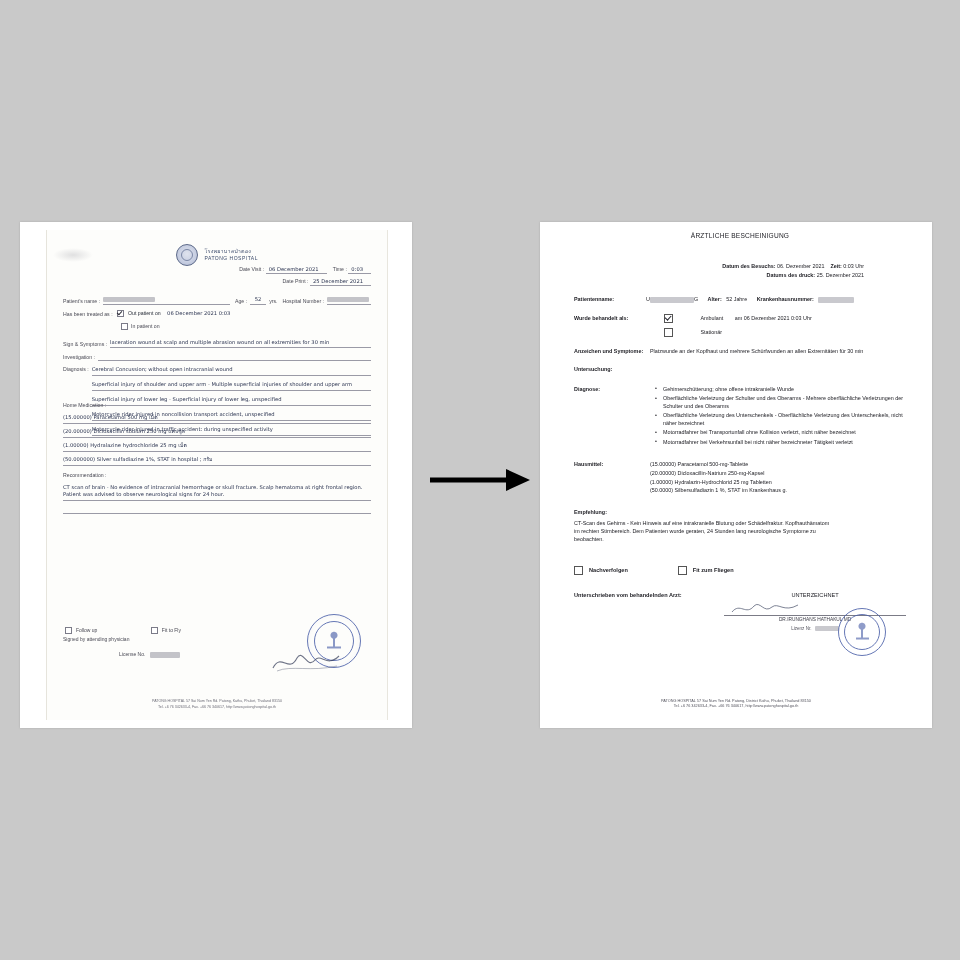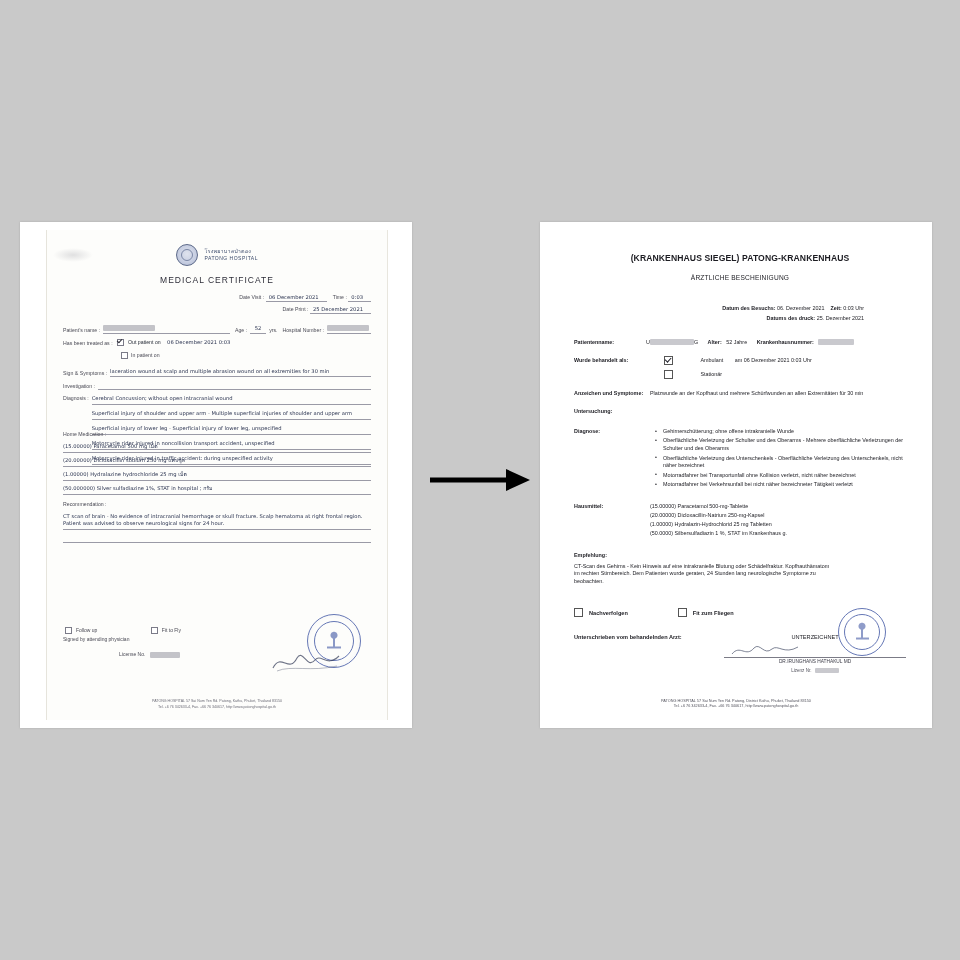--- a/index.html
+++ b/index.html
@@ -498,7 +498,6 @@
   <div class="doc-right">
     <div class="rt-inner">
 
-      <div class="rt-title">(KRANKENHAUS SIEGEL) PATONG-KRANKENHAUS</div>
       <div class="rt-sub">ÄRZTLICHE BESCHEINIGUNG</div>
 
       <div class="rt-dates">

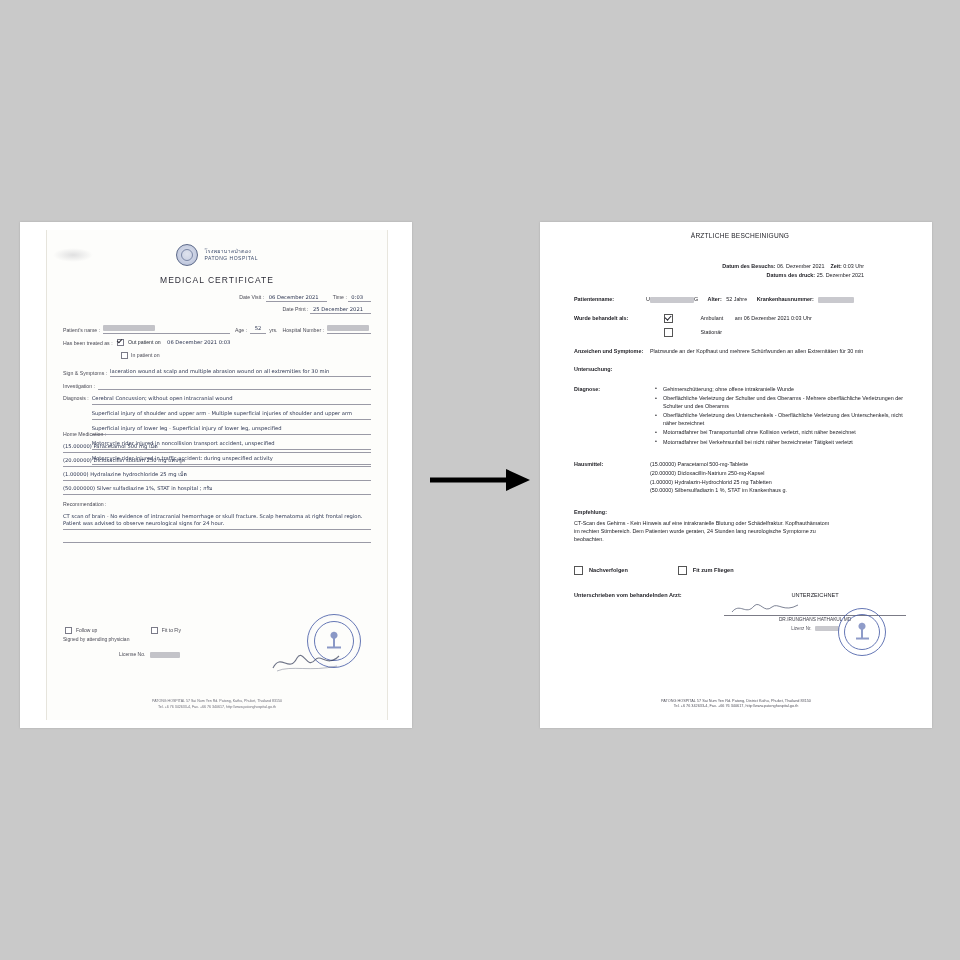--- a/index.html
+++ b/index.html
@@ -369,7 +369,6 @@
         </span>
       </div>
 
-      <div class="scan-title">MEDICAL CERTIFICATE</div>
 
       <div class="scan-body">
 

